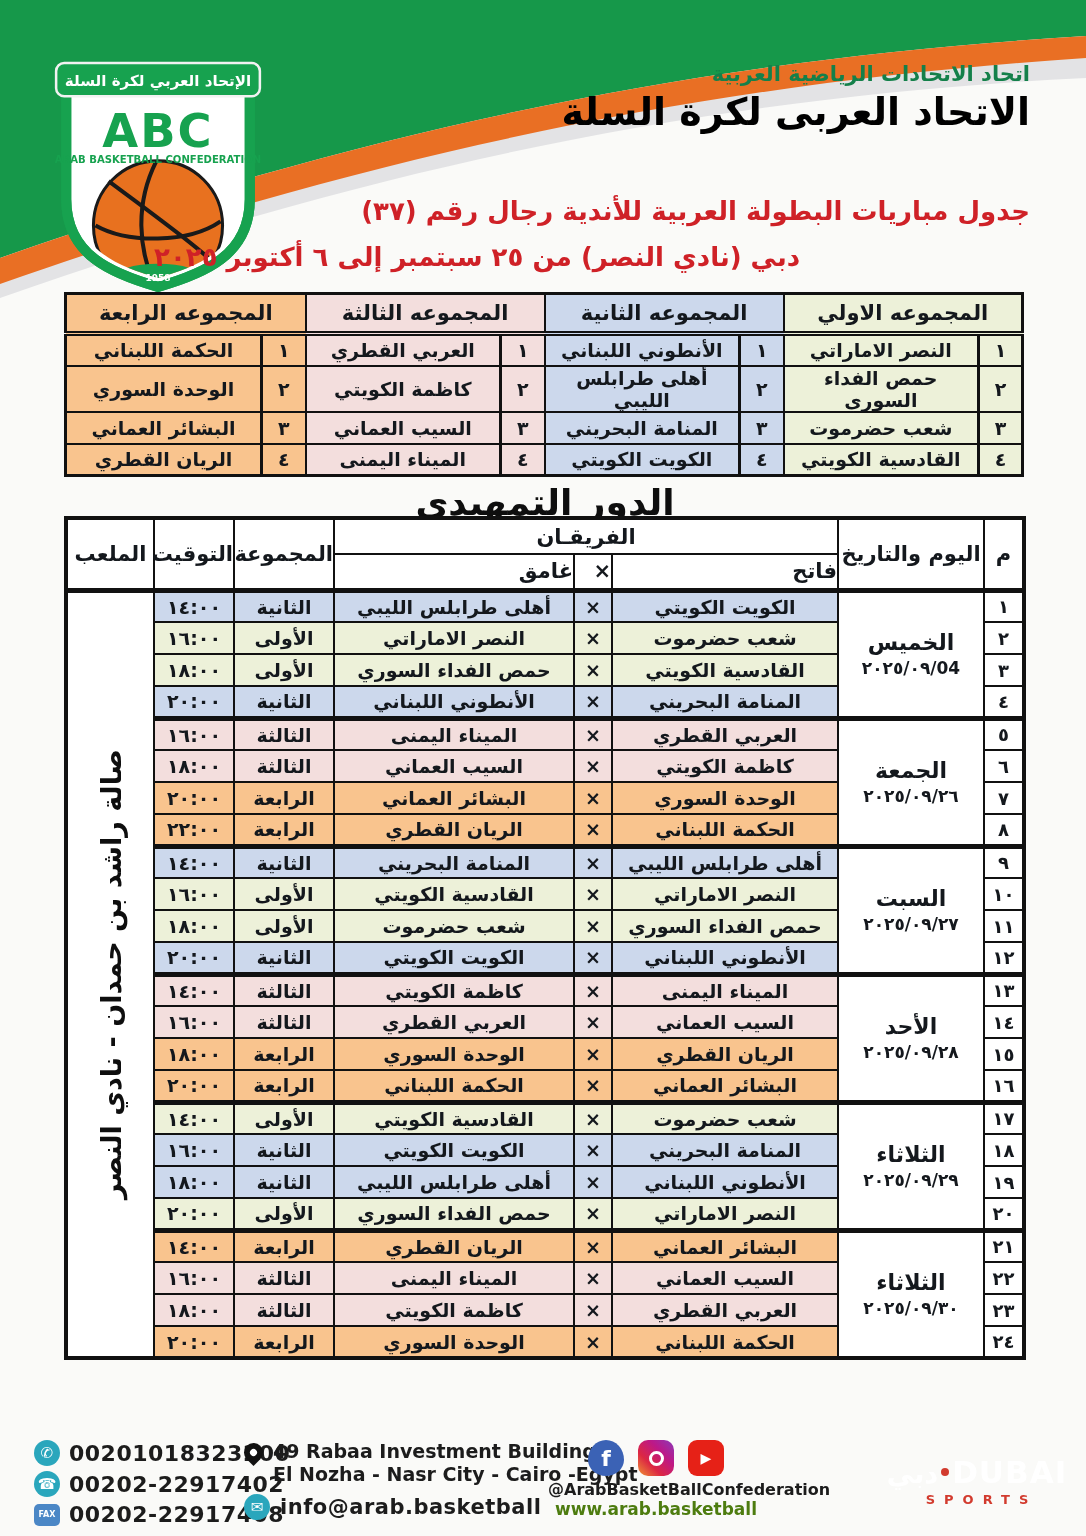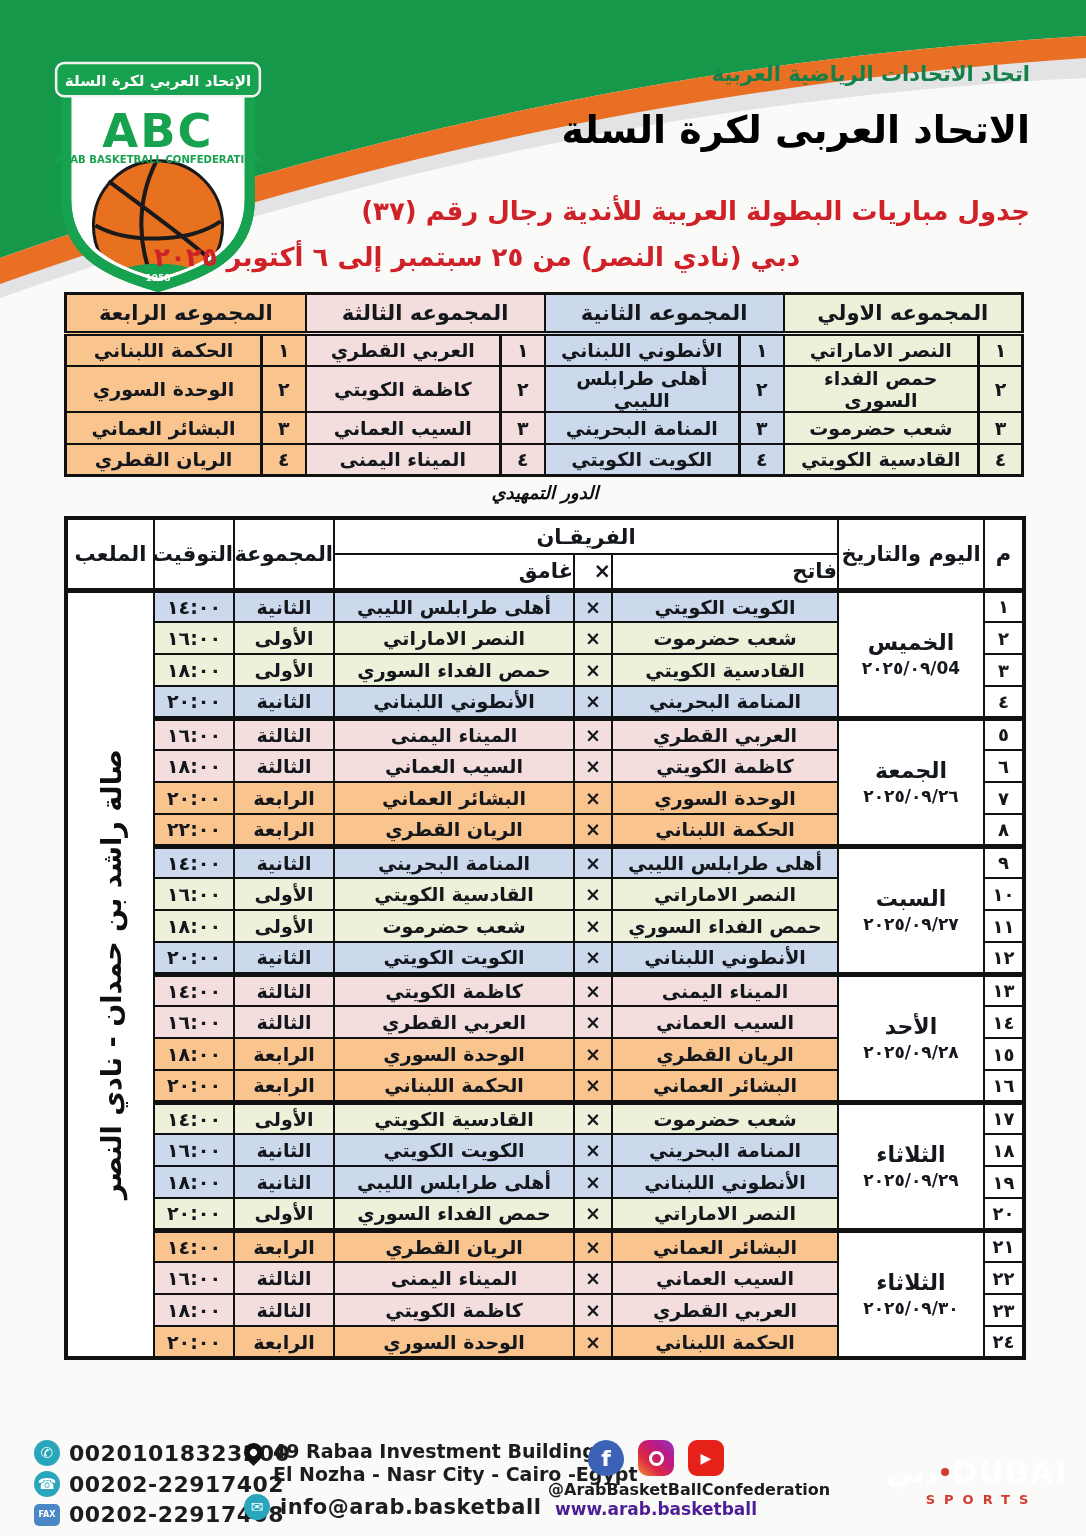--- a/index.html
+++ b/index.html
@@ -13,7 +13,7 @@
   .logo { position: absolute; left: 52px; top: 58px; width: 212px; height: 234px; }
   .org-lines { position: absolute; right: 56px; top: 62px; text-align: right; direction: rtl; }
   .org1 { font-size: 25px; font-weight: bold; color: #14804a; margin-bottom: 10px; }
-  .org2 { font-size: 21px; font-weight: bold; color: #14804a; margin-bottom: 22px; }
+  .org2 { font-size: 21px; font-weight: bold; color: #14804a; margin-bottom: 4px; }
   .org3 { font-size: 38px; font-weight: bold; color: #000000; }
   .red1 { position: absolute; right: 56px; top: 196px; direction: rtl; font-size: 26px; font-weight: bold; color: #cf2127; }
   .red2 { position: absolute; right: 286px; top: 242px; direction: rtl; font-size: 26px; font-weight: bold; color: #cf2127; }

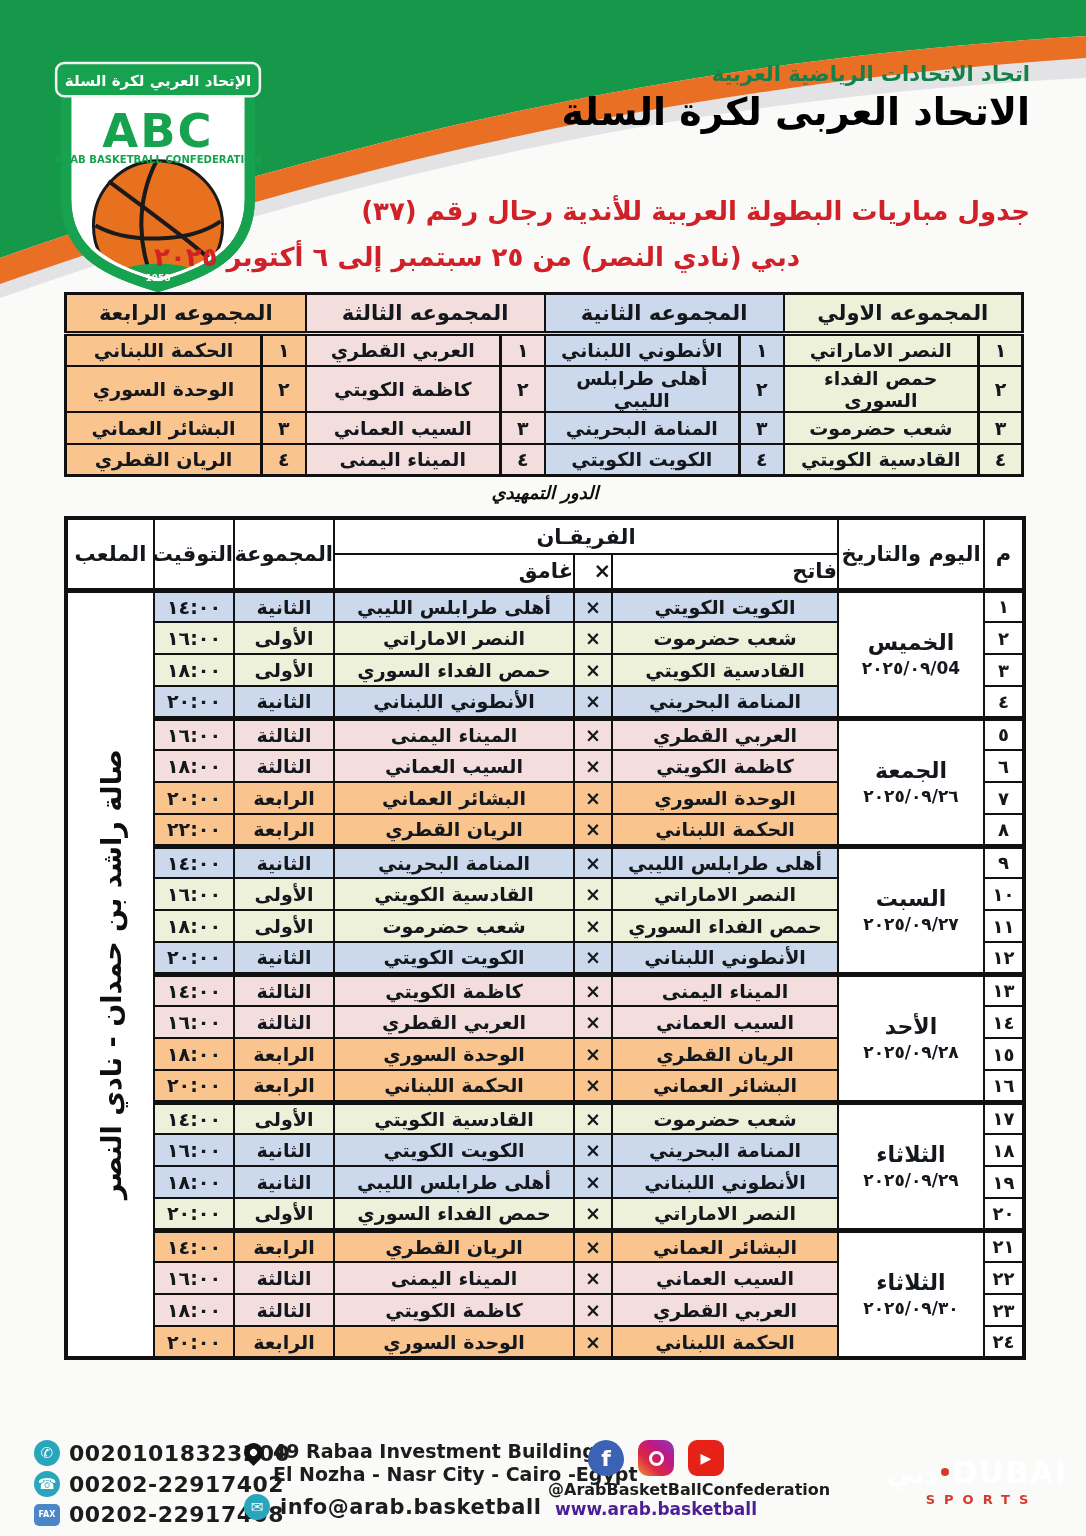--- a/index.html
+++ b/index.html
@@ -25,7 +25,7 @@
   .groups td { height: 32px; border: 2px solid #111; text-align: center; font-size: 19px; font-weight: bold; color: #14181d; }
   .groups td.gnum { border-left-width: 3px; }
 
-  .round-title { position: absolute; left: 4px; right: 0; top: 482px; text-align: center; direction: rtl; font-size: 18px; font-weight: bold; color: #0e0e0e; font-style: italic; }
+  .round-title { position: absolute; left: 4px; right: 0; top: 482px; text-align: center; direction: rtl; font-size: 36px; font-weight: bold; color: #0e0e0e; }
 
   
   .sched { position: absolute; left: 64px; top: 516px; width: 958px; border: 4px solid #111; direction: rtl; }

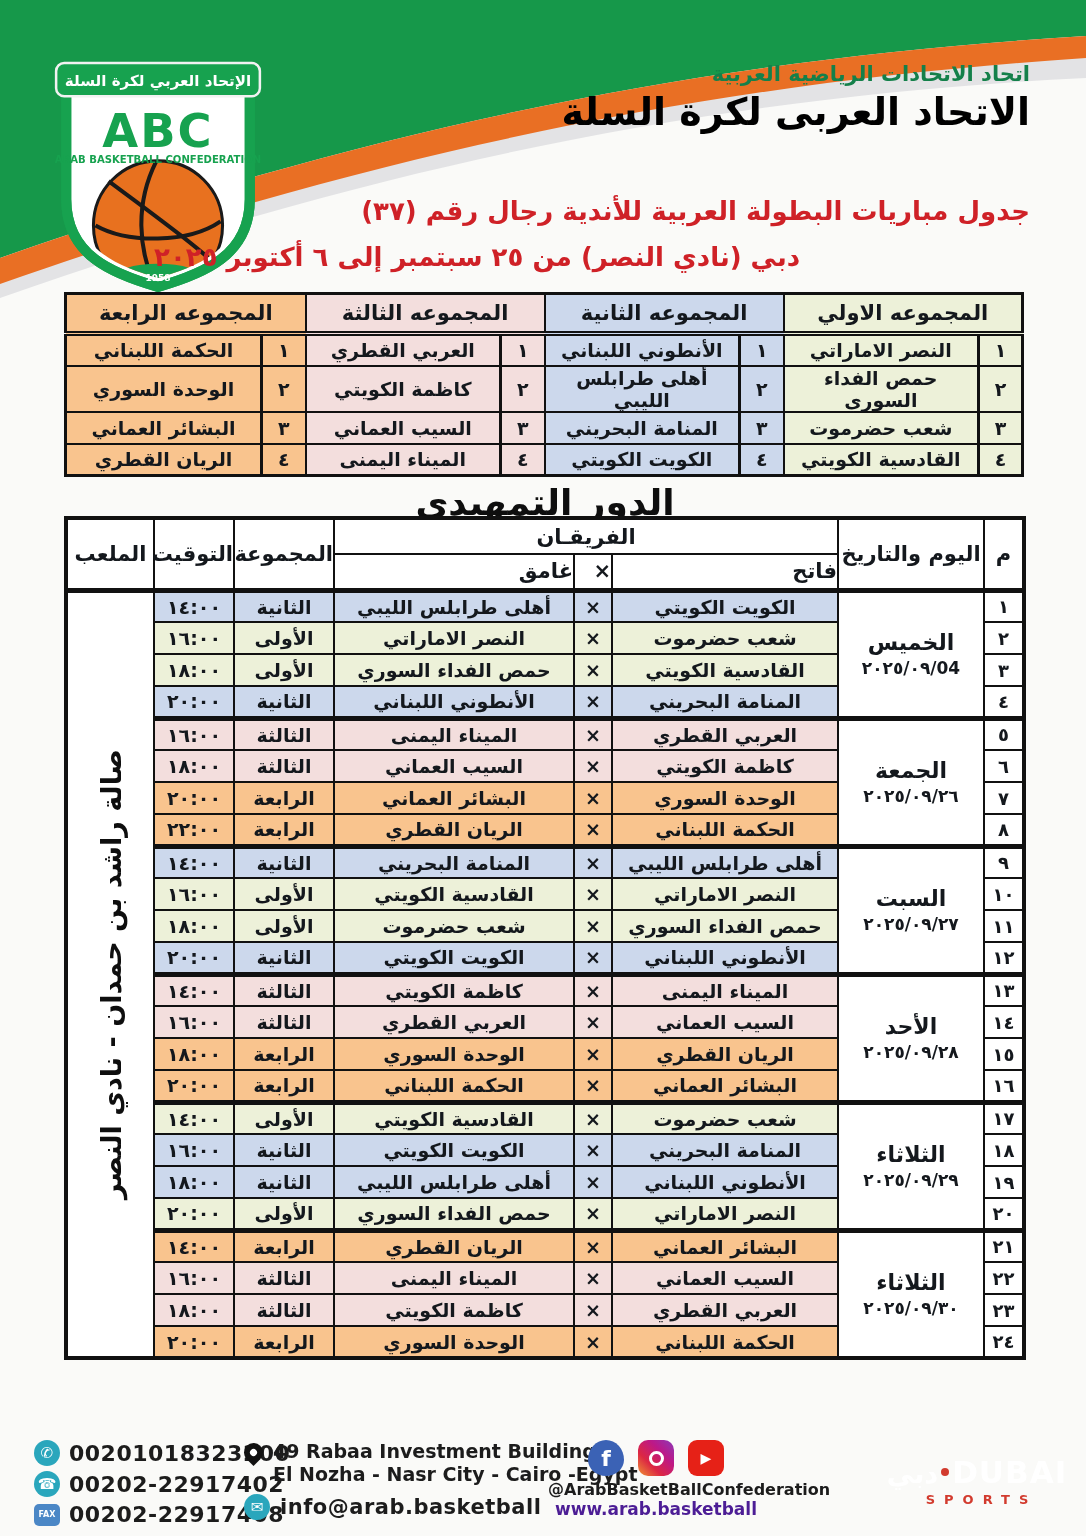--- a/index.html
+++ b/index.html
@@ -63,7 +63,7 @@
   .ig-lens { width: 15px; height: 15px; border: 3px solid #fff; border-radius: 50%; }
   .sic.yt { border-radius: 9px; background: #e62117; font-size: 14px; }
   .handle { font-size: 16px; font-weight: bold; color: #1c1c1c; }
-  .site { font-size: 17px; font-weight: bold; color: #4c1d95; }
+  .site { font-size: 17px; font-weight: bold; color: #4d7c0f; }
   .f-dubai { position: absolute; left: 884px; top: 1454px; width: 186px; text-align: center; color: #fff; }
   .d-top { display: flex; align-items: baseline; justify-content: center; gap: 3px; direction: ltr; }
   .d-ar { font-size: 27px; font-weight: bold; }

